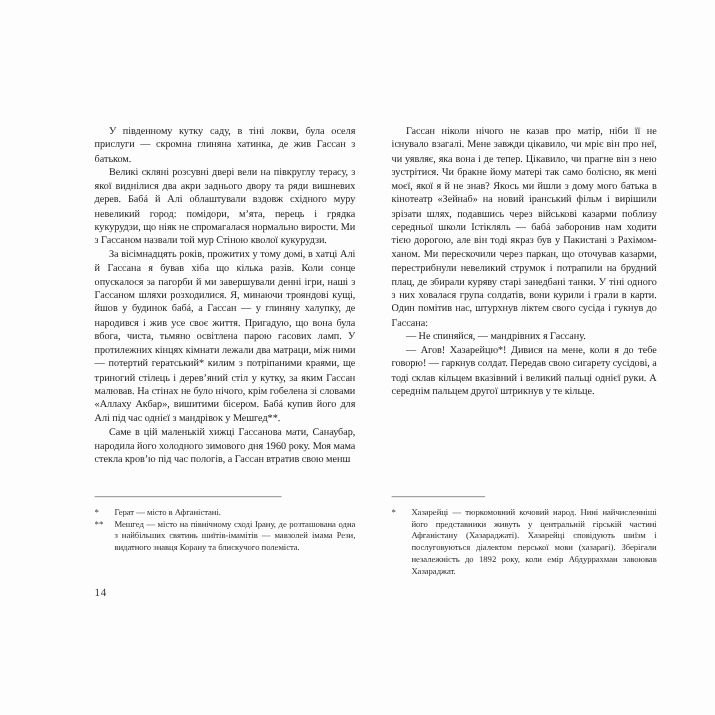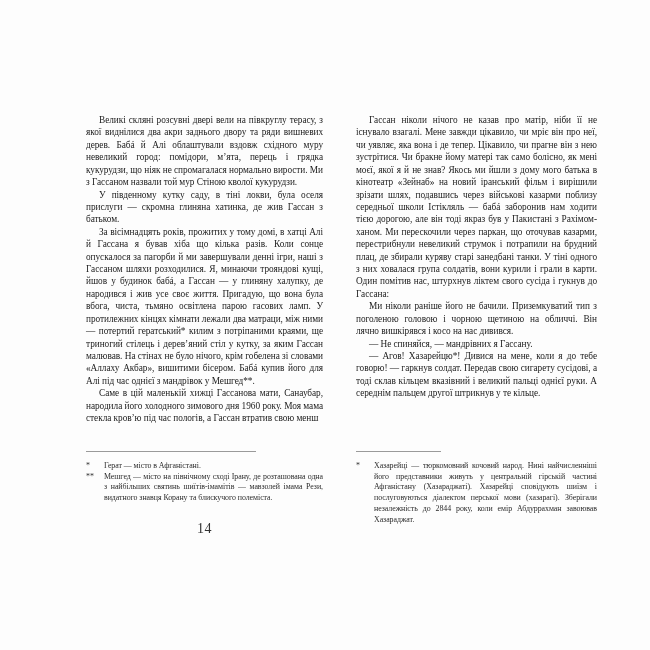--- a/index.html
+++ b/index.html
@@ -56,9 +56,9 @@
     <div class="column" id="col-left">
       <div class="bodytext">
 
+          <p>У південному кутку саду, в тіні локви, була оселя прислуги — скромна глиняна хатинка, де жив Гассан з батьком.</p>
+
           <p>Великі скляні розсувні двері вели на півкруглу терасу, з якої виднілися два акри заднього двору та ряди вишневих дерев. Бабá й Алі облаштували вздовж східного муру невеликий город: помідори, м’ята, перець і грядка кукурудзи, що ніяк не спромагалася нормально вирости. Ми з Гассаном назвали той мур Стіною кволої кукурудзи.</p>
-
-          <p>У південному кутку саду, в тіні локви, була оселя прислуги — скромна глиняна хатинка, де жив Гассан з батьком.</p>
 
 
           <p>За вісімнадцять років, прожитих у тому домі, в хатці Алі й Гассана я бував хіба що кілька разів. Коли сонце опускалося за пагорби й ми завершували денні ігри, наші з Гассаном шляхи розходилися. Я, минаючи трояндові кущі, йшов у будинок бабá, а Гассан — у глиняну халупку, де народився і жив усе своє життя. Пригадую, що вона була вбога, чиста, тьмяно освітлена парою гасових ламп. У протилежних кінцях кімнати лежали два матраци, між ними — потертий гератський* килим з потріпаними краями, ще триногий стілець і дерев’яний стіл у кутку, за яким Гассан малював. На стінах не було нічого, крім гобелена зі словами «Аллаху Акбар», вишитими бісером. Бабá купив його для Алі під час однієї з мандрівок у Мешгед**.</p>

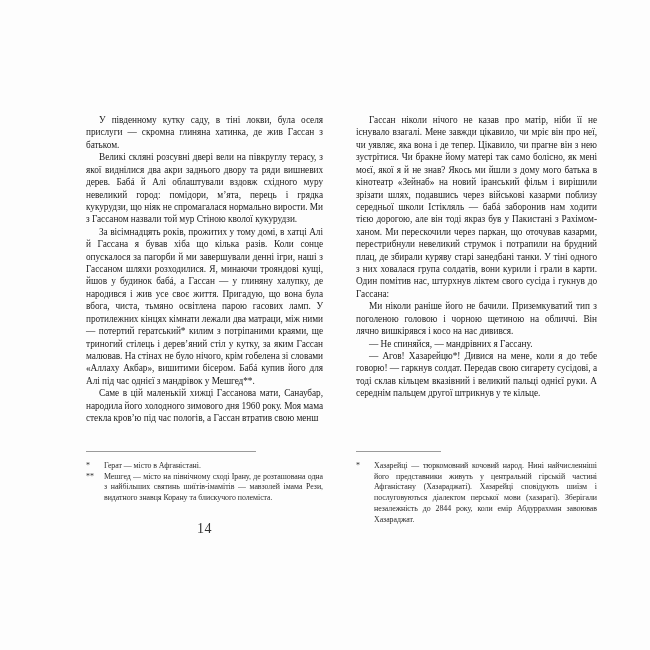--- a/index.html
+++ b/index.html
@@ -92,7 +92,6 @@
           <p>Гассан ніколи нічого не казав про матір, ніби її не існувало взагалі. Мене завжди цікавило, чи мріє він про неї, чи уявляє, яка вона і де тепер. Цікавило, чи прагне він з нею зустрітися. Чи бракне йому матері так само болісно, як мені моєї, якої я й не знав? Якось ми йшли з дому мого батька в кінотеатр «Зейнаб» на новий іранський фільм і вирішили зрізати шлях, подавшись через військові казарми поблизу середньої школи Істікляль — бабá заборонив нам ходити тією дорогою, але він тоді якраз був у Пакистані з Рахімом-ханом. Ми перескочили через паркан, що оточував казарми, перестрибнули невеликий струмок і потрапили на брудний плац, де збирали куряву старі занедбані танки. У тіні одного з них ховалася група солдатів, вони курили і грали в карти. Один помітив нас, штурхнув ліктем свого сусіда і гукнув до Гассана:</p>
 
 
-          <p>Ми ніколи раніше його не бачили. Приземкуватий тип з поголеною головою і чорною щетиною на обличчі. Він лячно вишкірявся і косо на нас дивився.</p>
 
           <p>— Не спиняйся, — мандрівних я Гассану.</p>
 

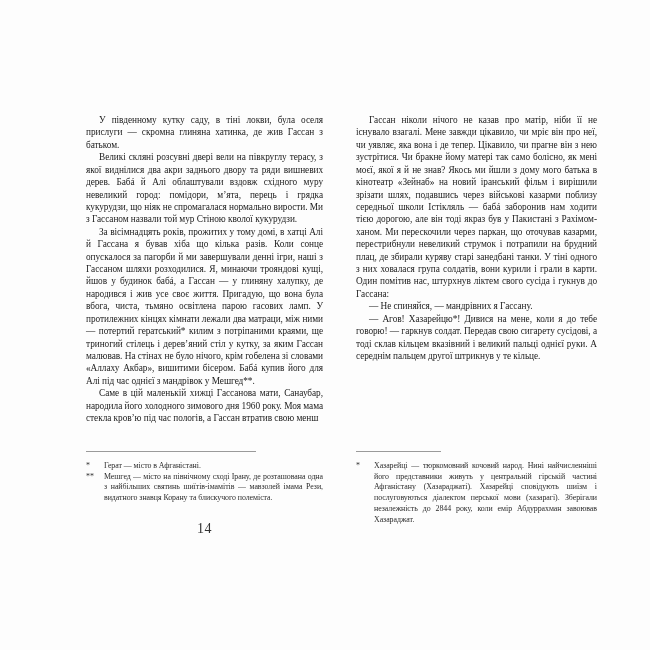--- a/index.html
+++ b/index.html
@@ -103,7 +103,7 @@
 
             <div class="fn">
               <span class="marker">*</span>
-              <span class="fn-text">Хазарейці — тюркомовний кочовий народ. Нині найчисленніші його представники живуть у центральній гірській частині Афганістану (Хазараджаті). Хазарейці сповідують шиїзм і послуговуються діалектом перської мови (хазарагі). Зберігали незалежність до 2844 року, коли емір Абдуррахман завоював Хазараджат.</span>
+              <span class="fn-text">Хазарейці — тюркомовний кочовий народ. Нині найчисленніші його представники живуть у центральній гірській частині Афганістану (Хазараджаті). Хазарейці сповідують шиїзм і послуговуються діалектом перської мови (хазарагі). Зберігали незалежність до 1892 року, коли емір Абдуррахман завоював Хазараджат.</span>
             </div>
           </div>
       </div>

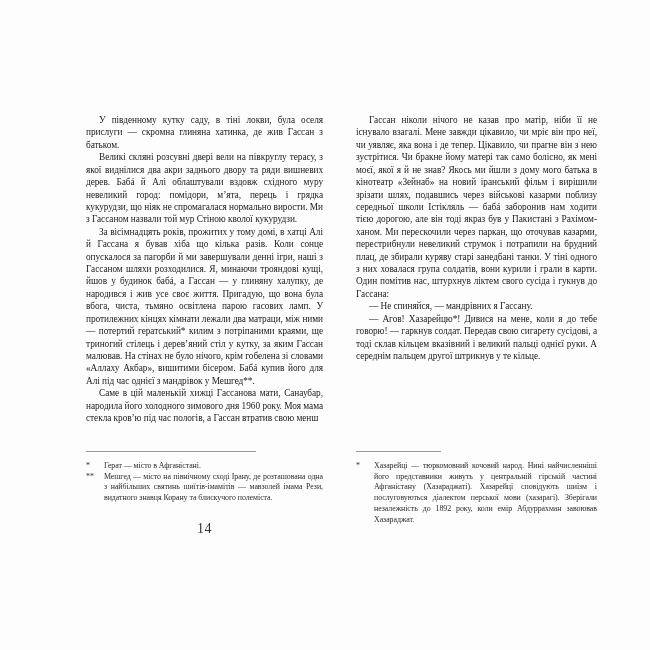--- a/index.html
+++ b/index.html
@@ -42,8 +42,8 @@
   .fn .fn-text { flex: 1; }
 
   .pagenum {
-    position: absolute; left: 0; top: 407px; width: 100%;
-    text-align: center; font-size: 14px; color: #333;
+    position: absolute; left: 0; top: 420px; width: 100%;
+    text-align: left; font-size: 10px; color: #333;
     letter-spacing: 0.5px;
   }
 </style>

